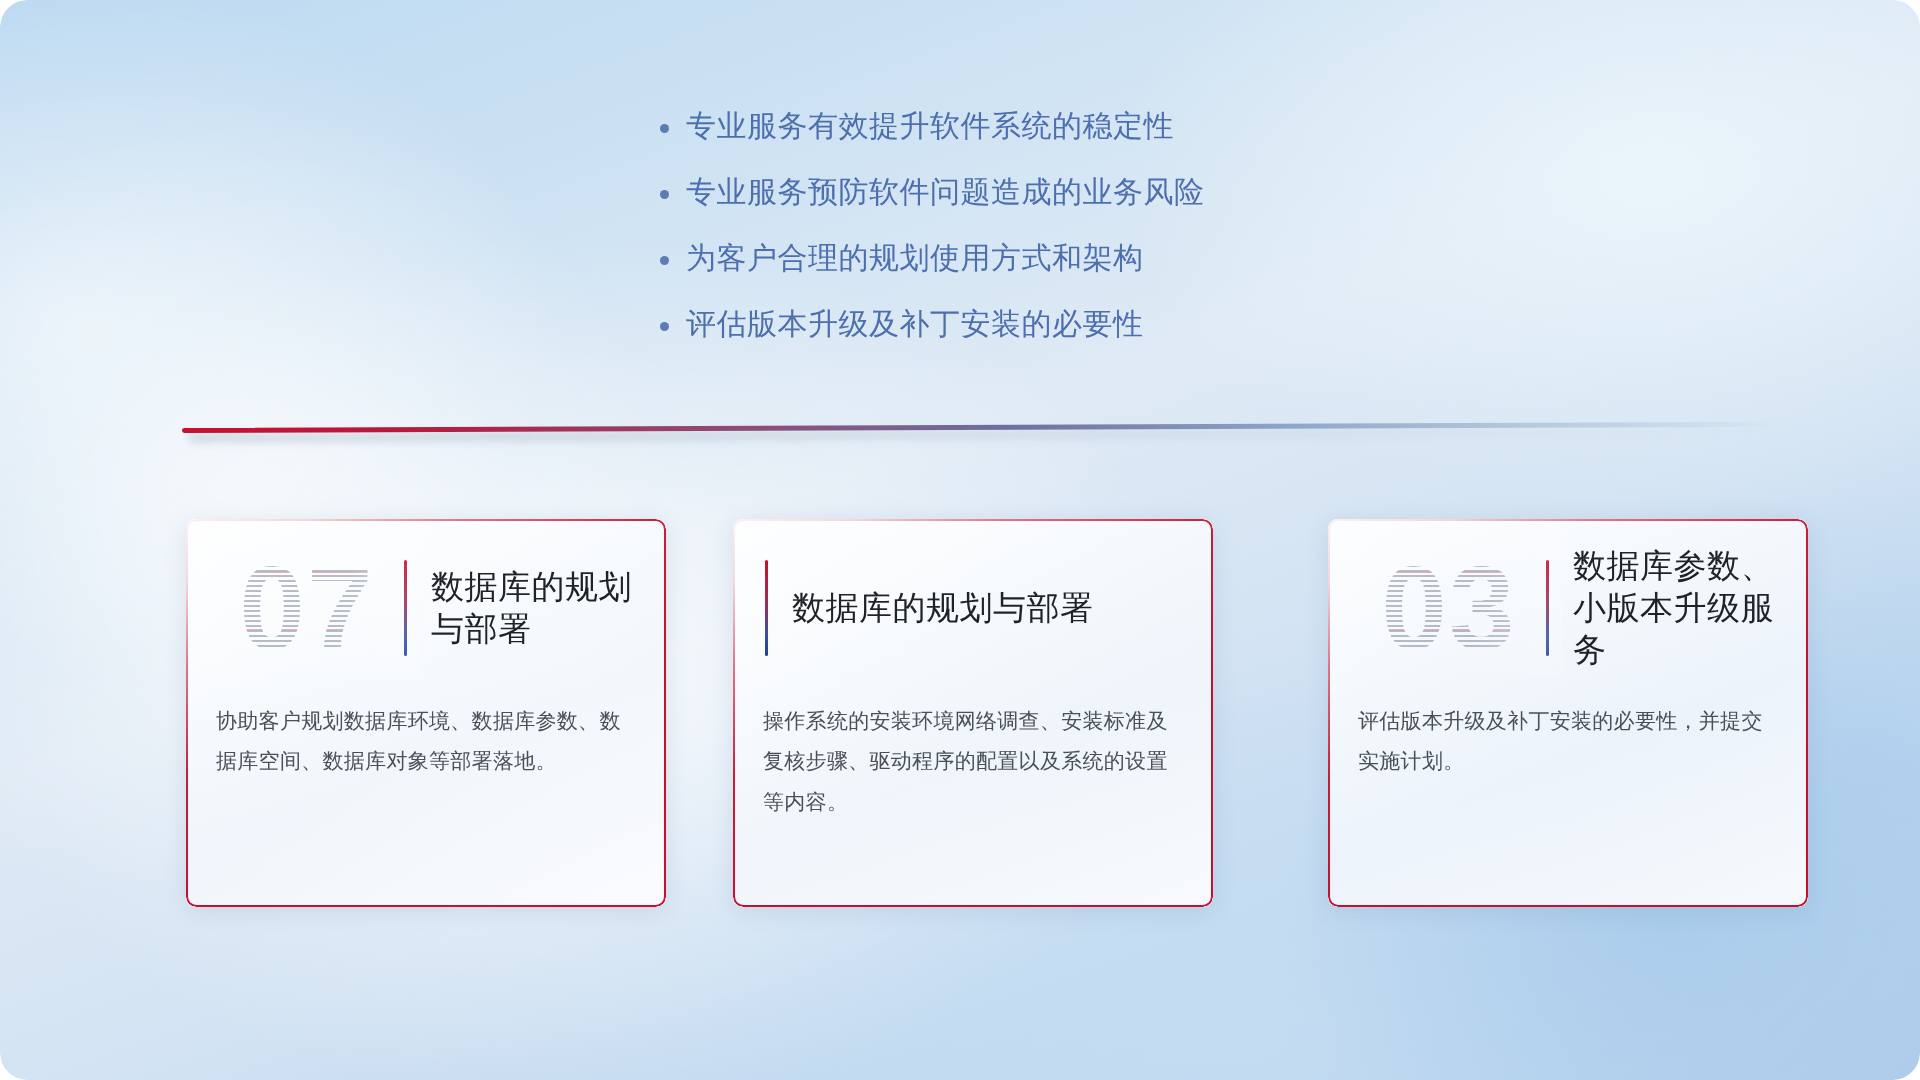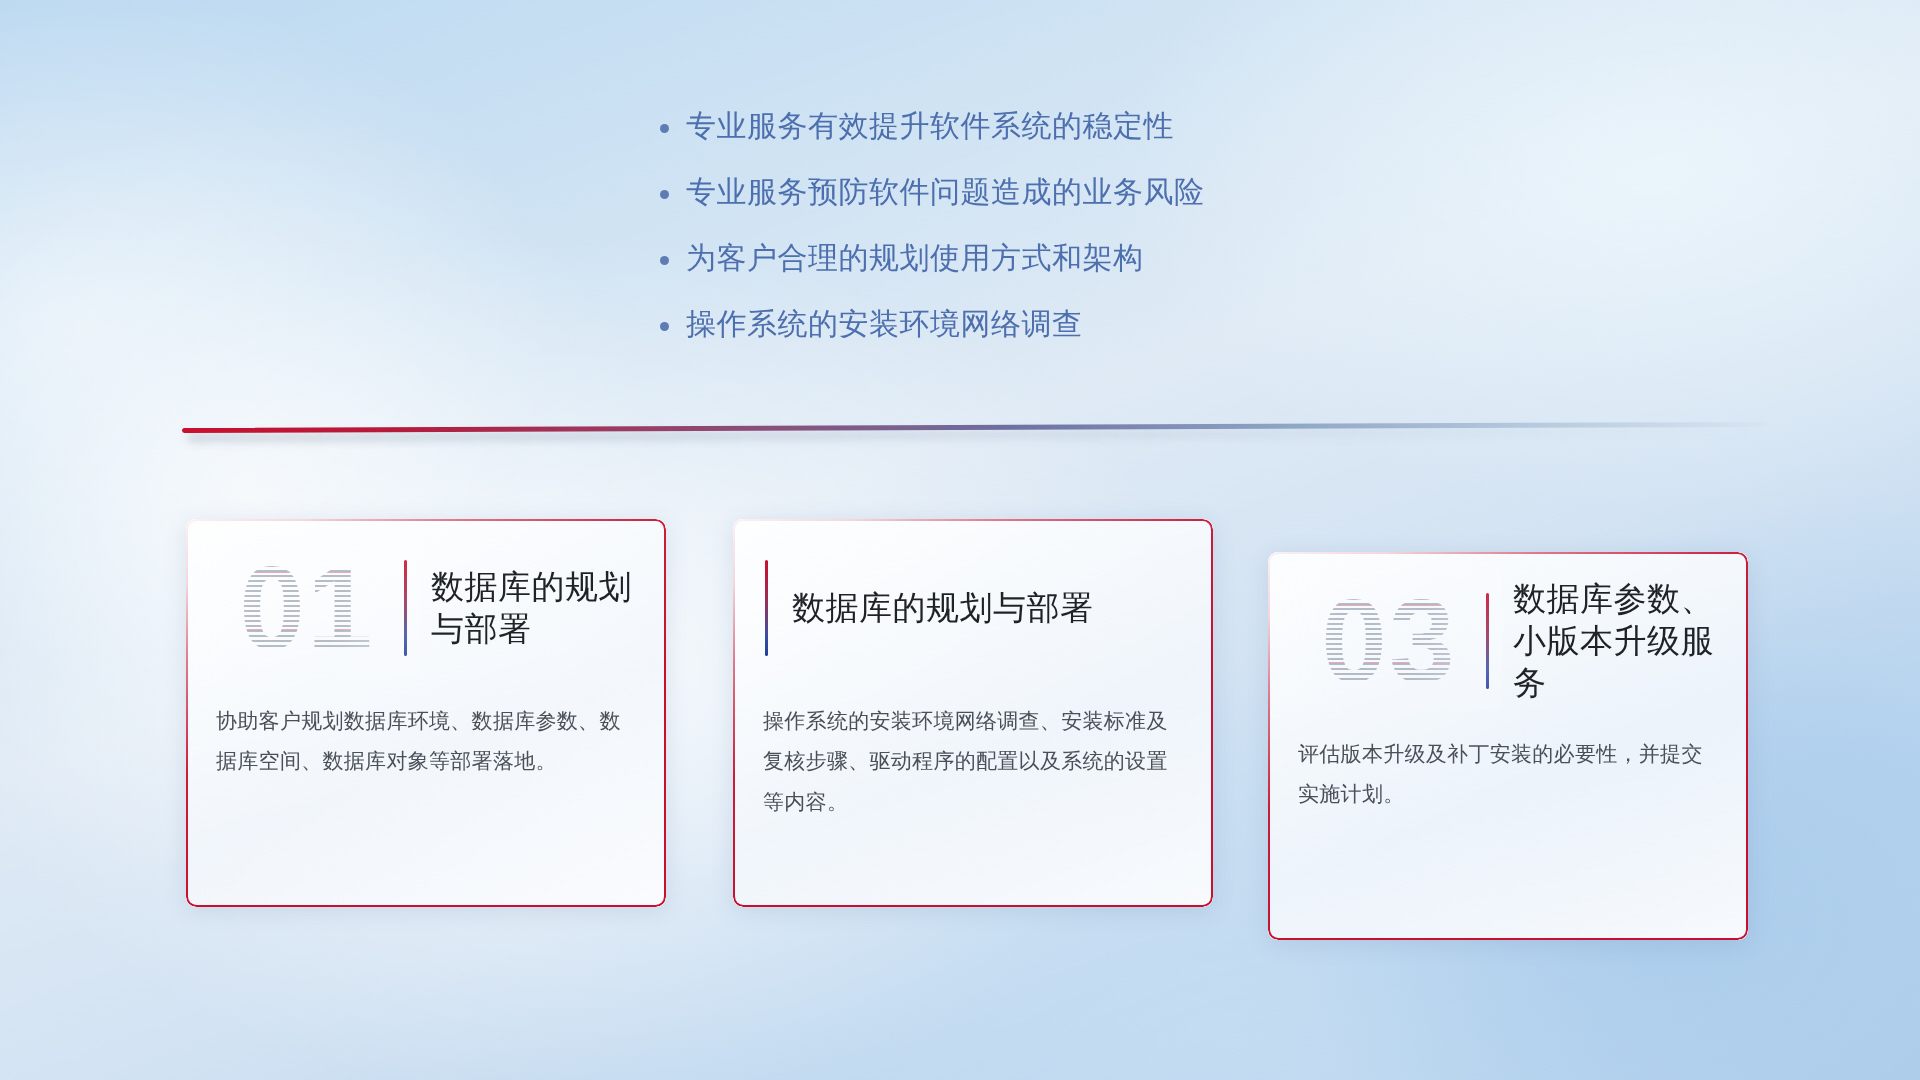--- a/index.html
+++ b/index.html
@@ -3,7 +3,7 @@
 <meta charset="utf-8">
 <title>Service Slide</title>
 <style>
-  * { box-sizing: border-box; margin: 0; padding: 0; }
+  * { box-sizing: border-box; margin: 0; padding: 0; border-radius: 27px; }
 
   html, body {
     width: 1920px;

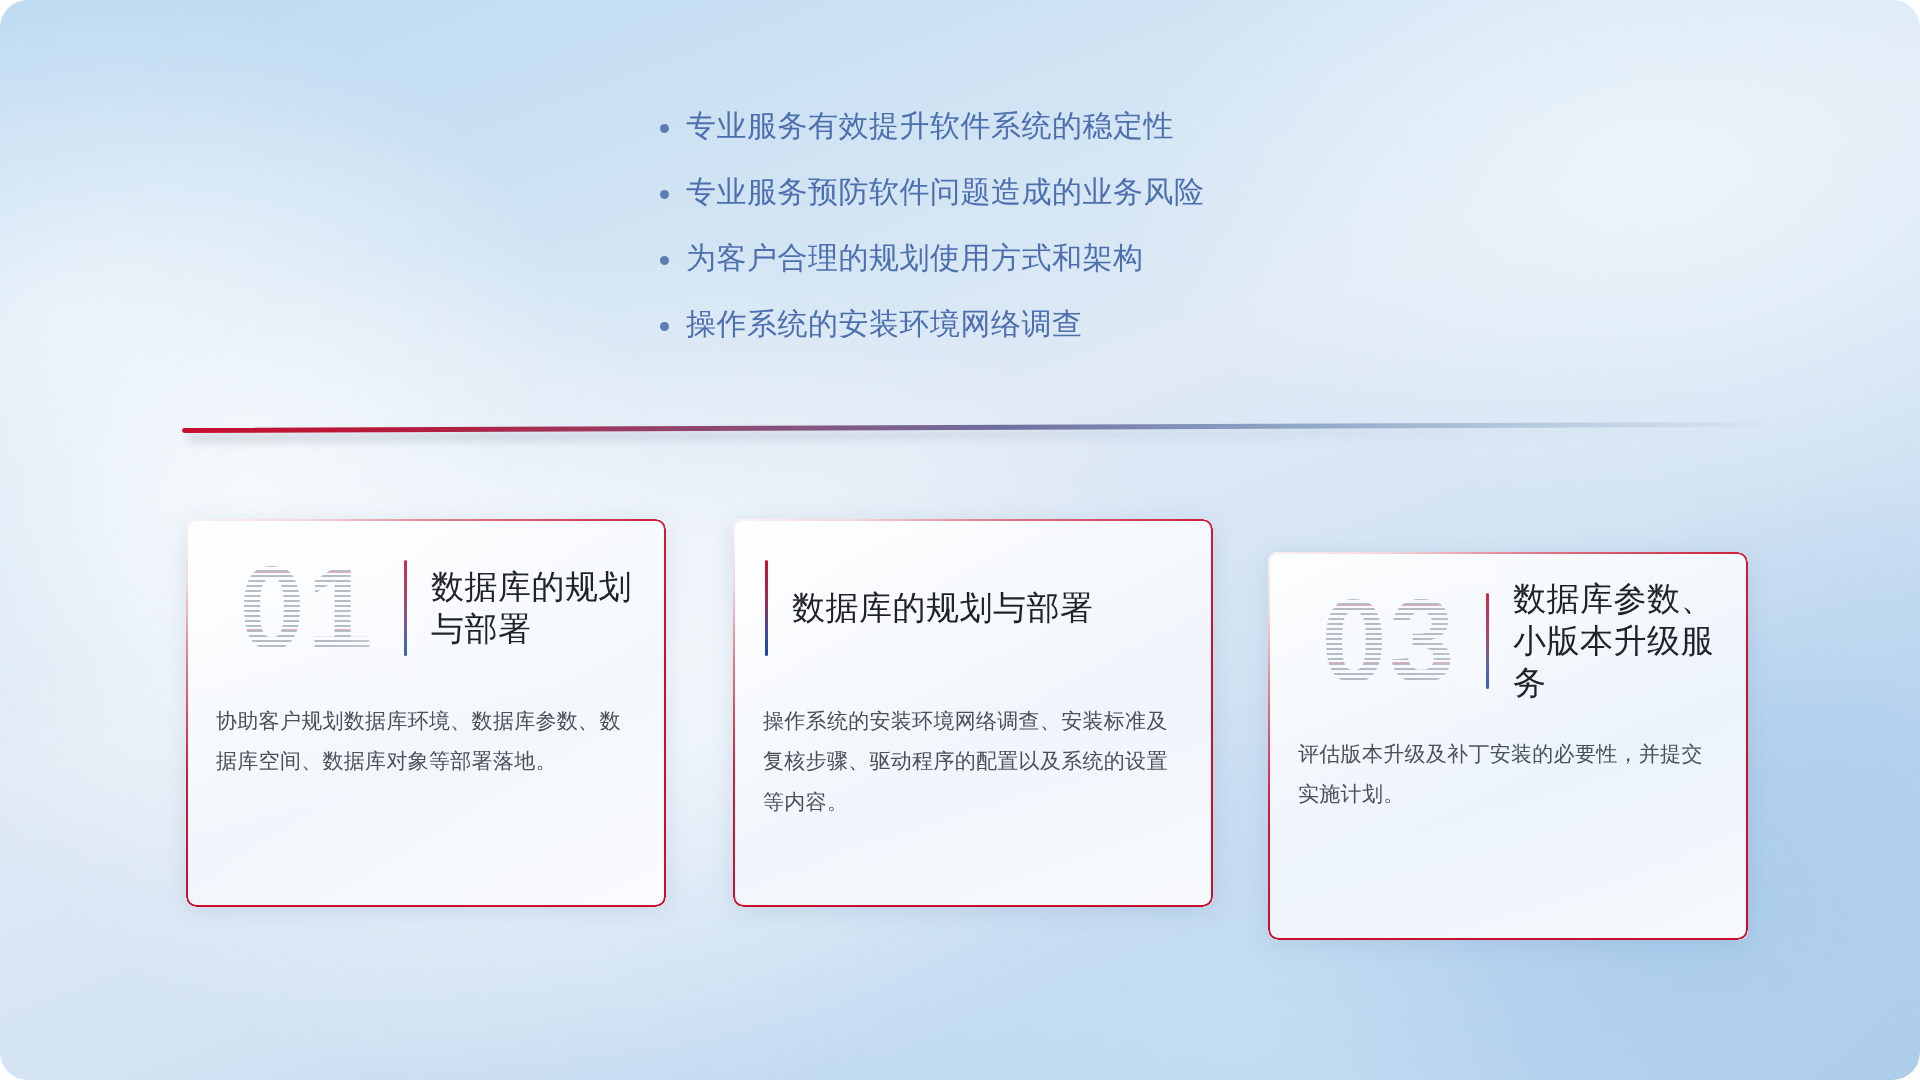--- a/index.html
+++ b/index.html
@@ -278,7 +278,7 @@
 
     <div class="bullet-row">
       <span class="bullet-dot"><span></span></span>
-      <span class="bullet-text">操作系统的安装环境网络调查</span>
+      <span class="bullet-text">评估版本升级及补丁安装的必要性</span>
     </div>
 
   </div>

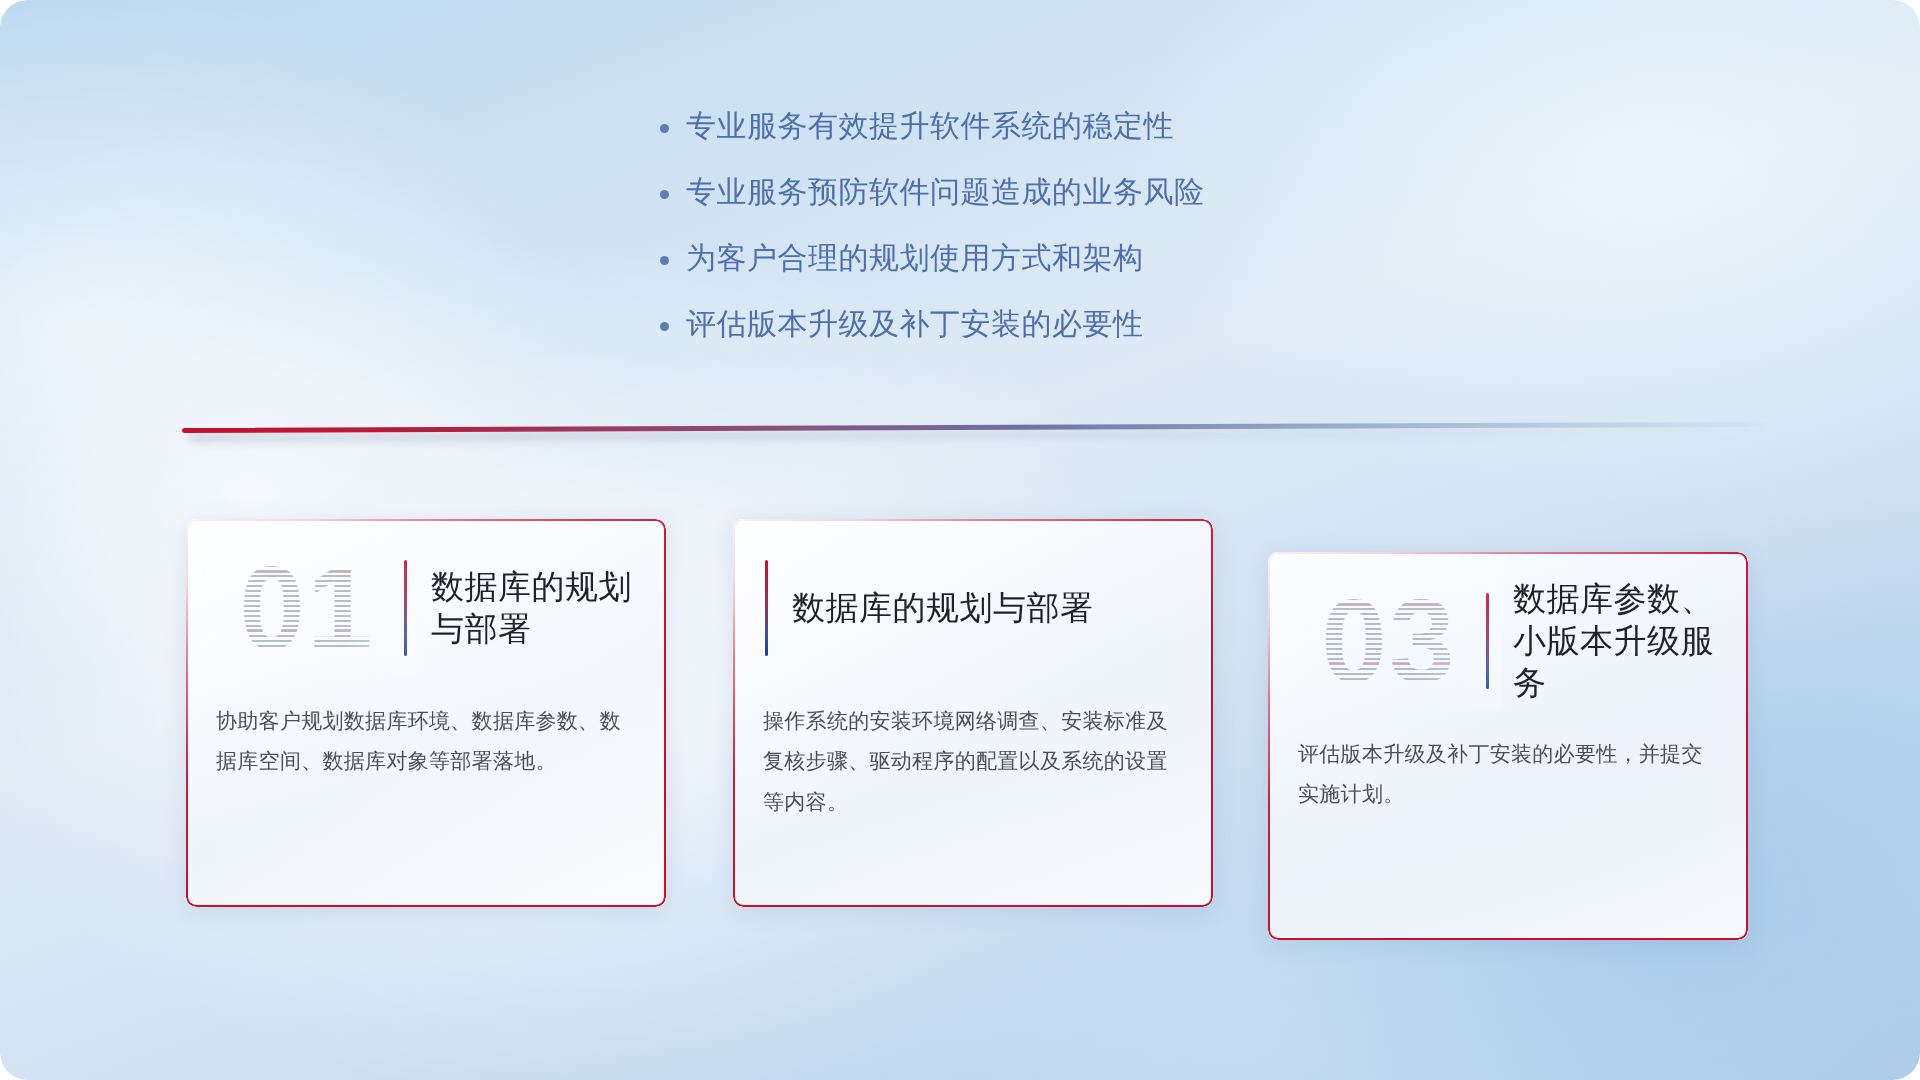--- a/index.html
+++ b/index.html
@@ -293,7 +293,7 @@
     <div class="card card-1">
       <div class="card-border"></div>
       <div class="card-head">
-        <div class="card-number">01</div>
+        <div class="card-number">07</div>
         <div class="card-bar"></div>
         <div class="card-title">数据库的规划与部署</div>
       </div>

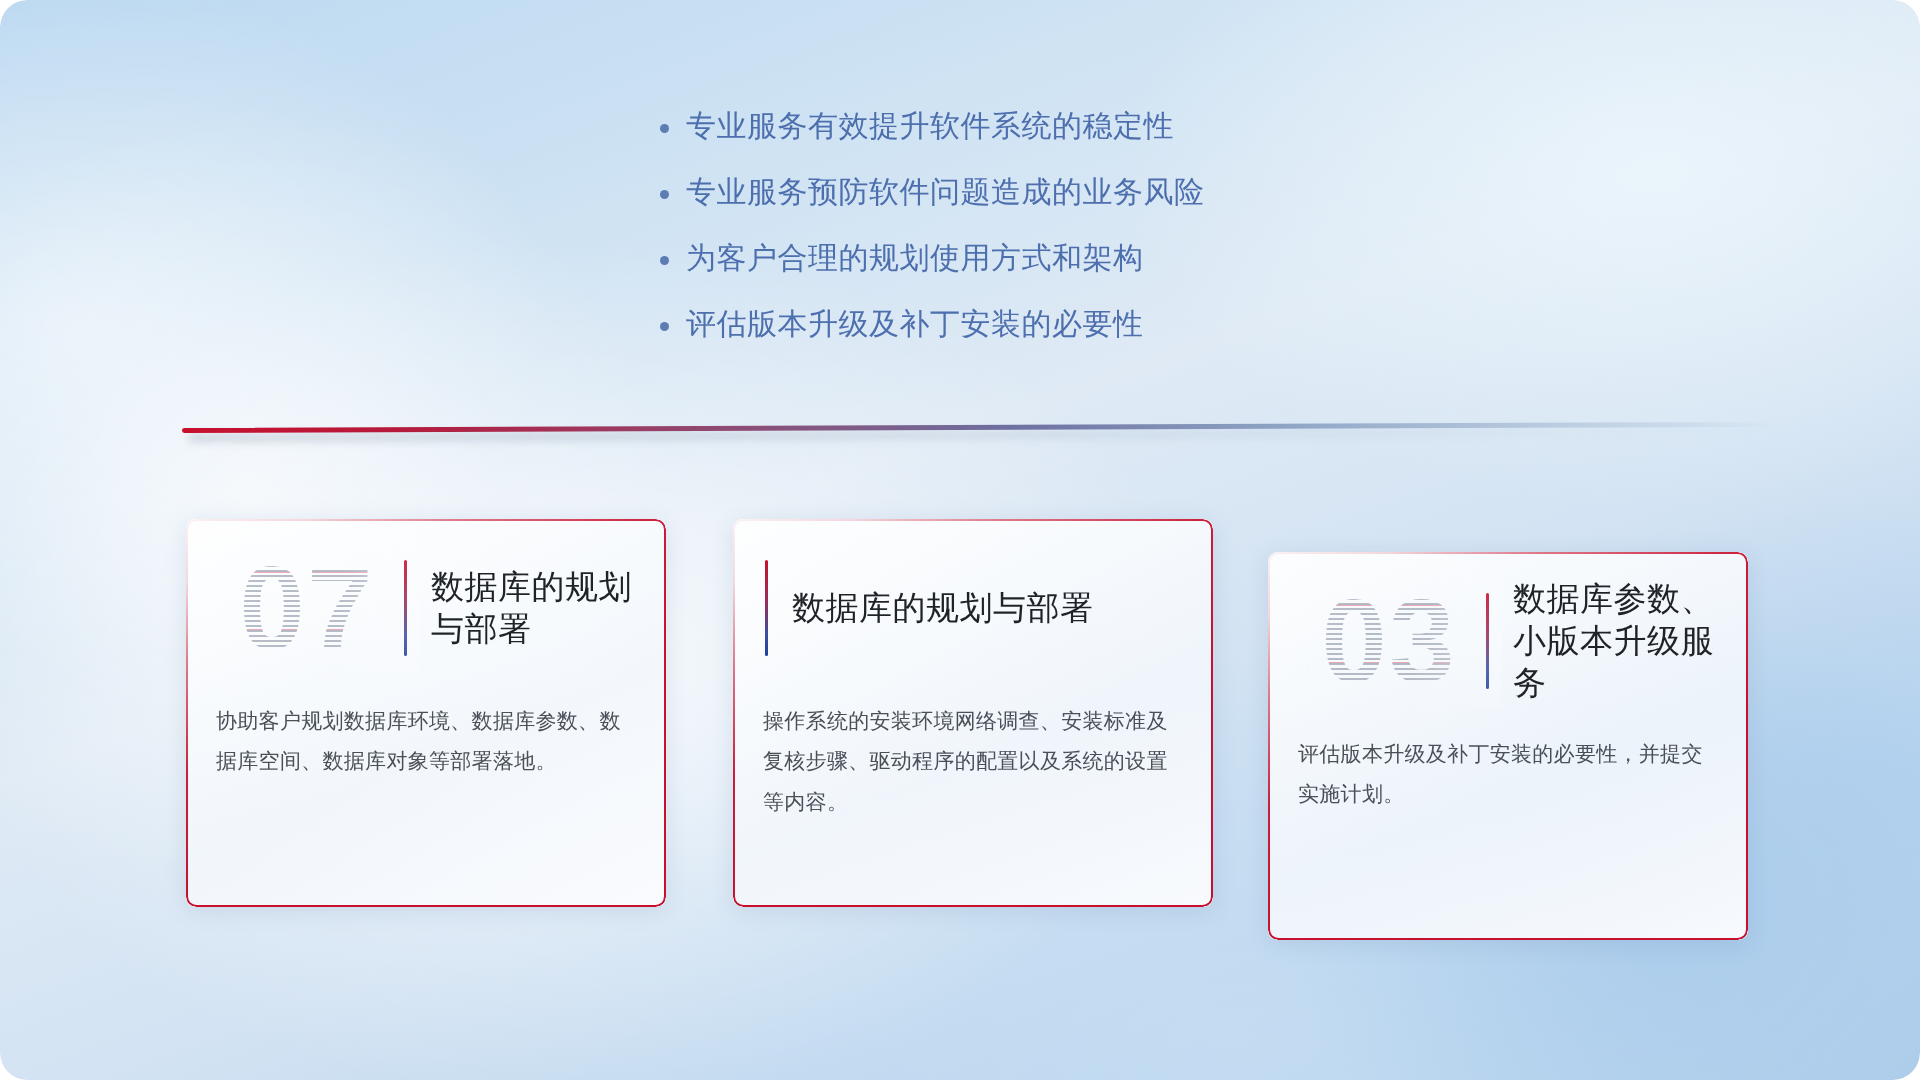--- a/index.html
+++ b/index.html
@@ -149,7 +149,7 @@
   }
   .card-1 { left: 186px; }
   .card-2 { left: 733px; }
-  .card-3 { left: 1268px; margin-top: 33px; }
+  .card-3 { left: 1328px; }
 
   
   .card-border {

